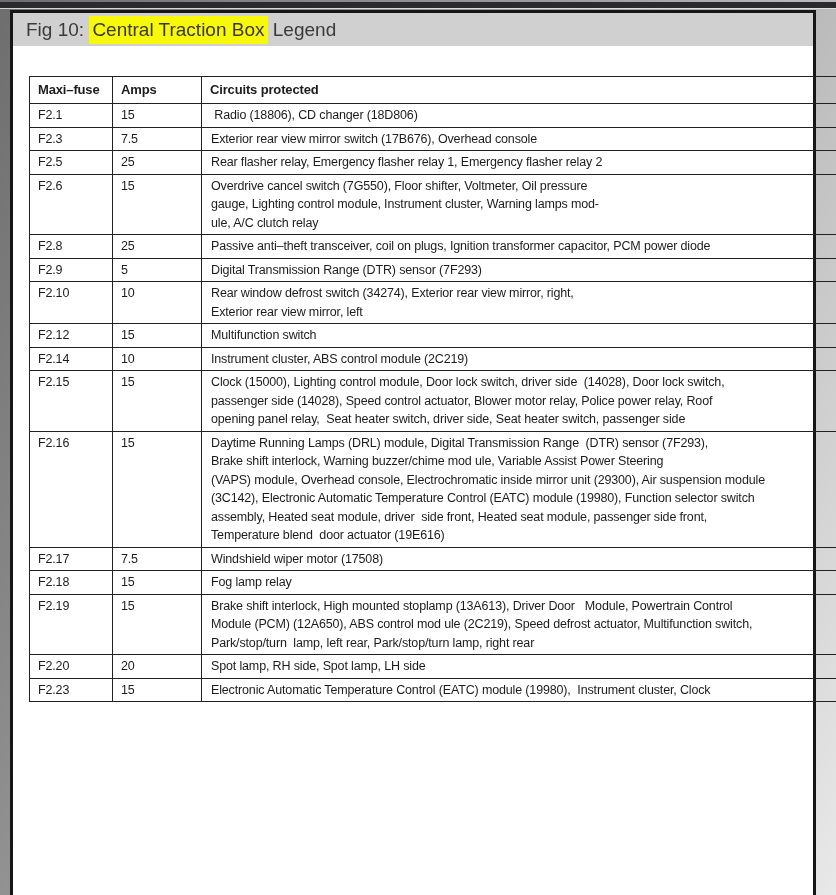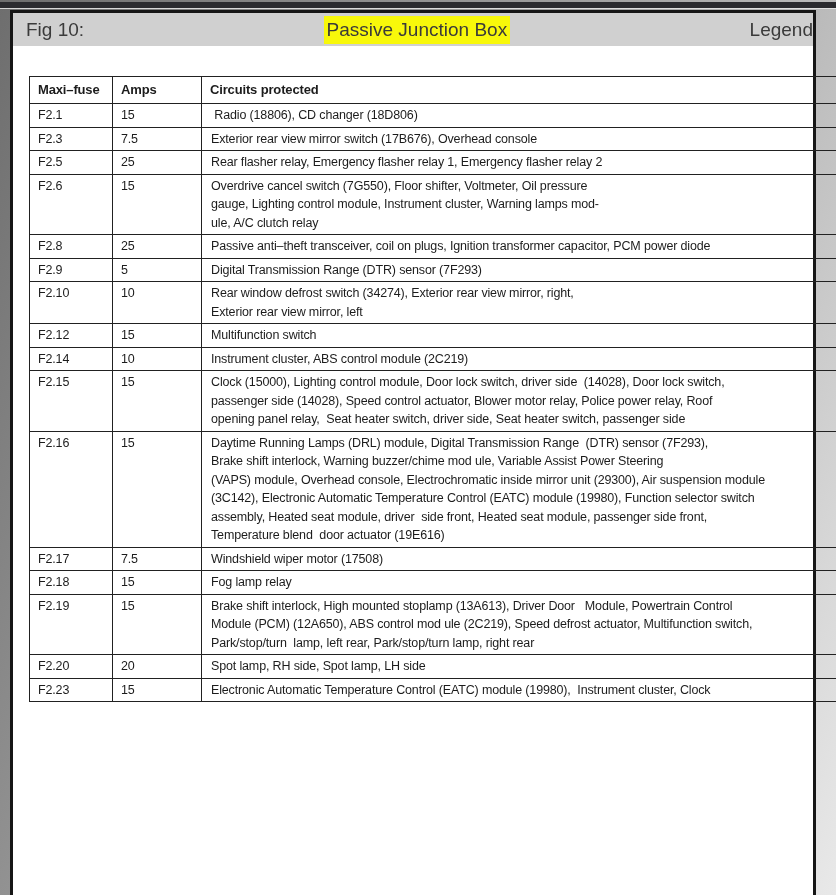--- a/index.html
+++ b/index.html
@@ -34,7 +34,6 @@
     padding-left: 13px;
     font-size: 19px;
     color: #3a3a3a;
-    justify-content: space-between;
   }
   .titlebar span { white-space: pre; }
   .hl {

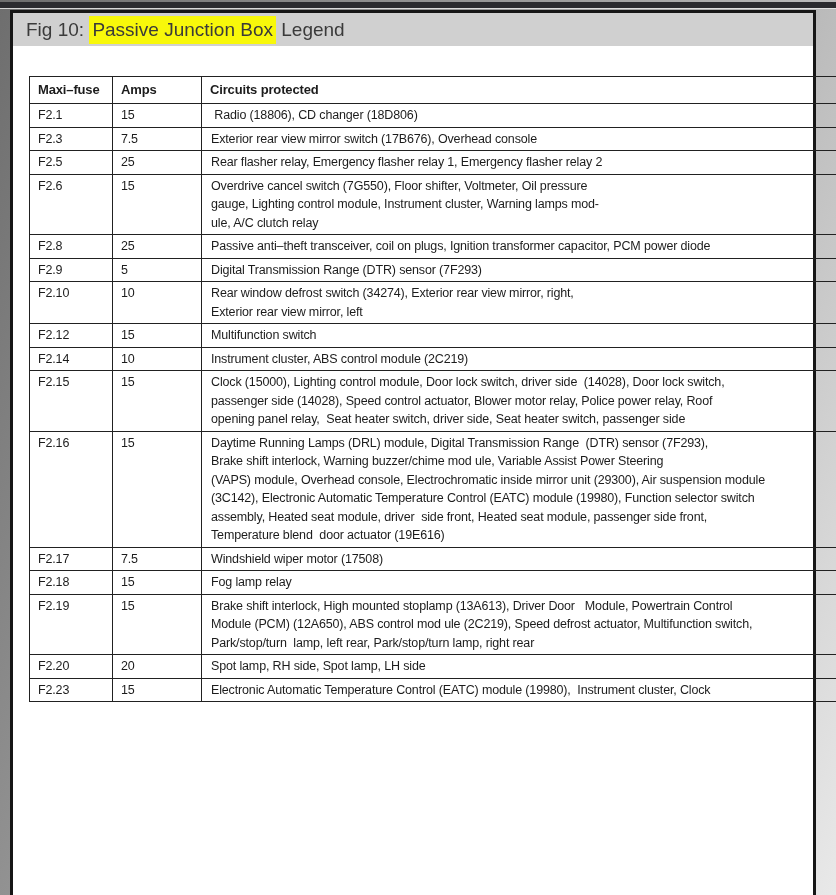--- a/index.html
+++ b/index.html
@@ -82,7 +82,7 @@
 <div class="page">
   <div class="titlebar">
     <span>Fig 10: </span>
-      <span class="hl">Passive Junction Box</span>
+      <span class="hl">Central Traction Box</span>
       <span> Legend</span>
   </div>
 

